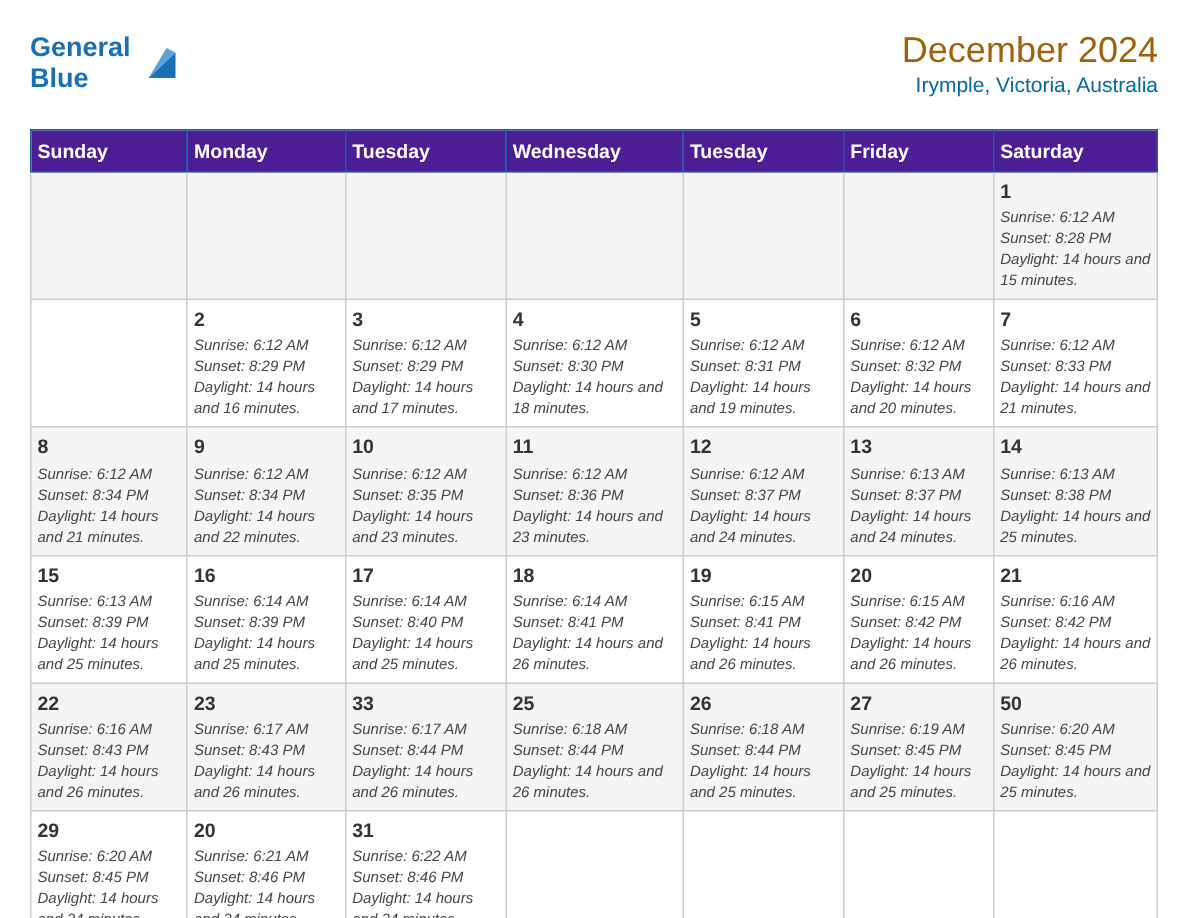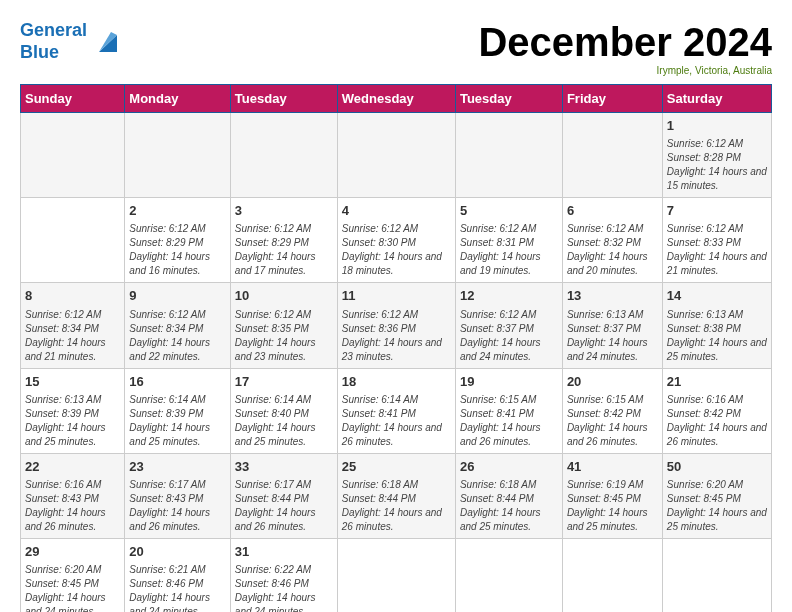--- a/index.html
+++ b/index.html
@@ -13,8 +13,8 @@
     .header {
       display: flex;
       justify-content: space-between;
-      align-items: flex-start;
-      margin-bottom: 8px;
+      align-items: flex-end;
+      margin-bottom: 22px;
     }
     .logo {
       display: flex;

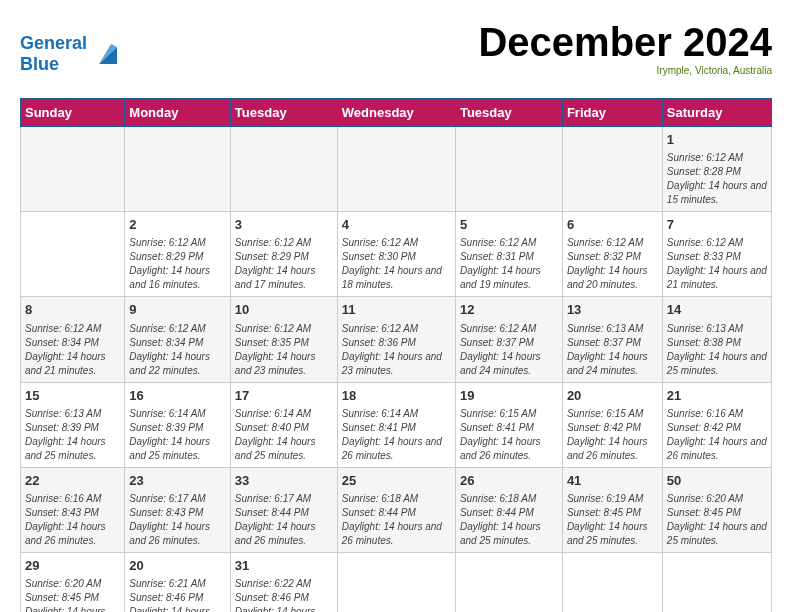--- a/index.html
+++ b/index.html
@@ -38,9 +38,9 @@
       text-align: right;
     }
     .month-title {
-      font-size: 40px;
-      font-weight: bold;
-      color: #000000;
+      font-size: 24px;
+      font-weight: normal;
+      color: #a16207;
     }
     .subtitle {
       font-size: 10px;

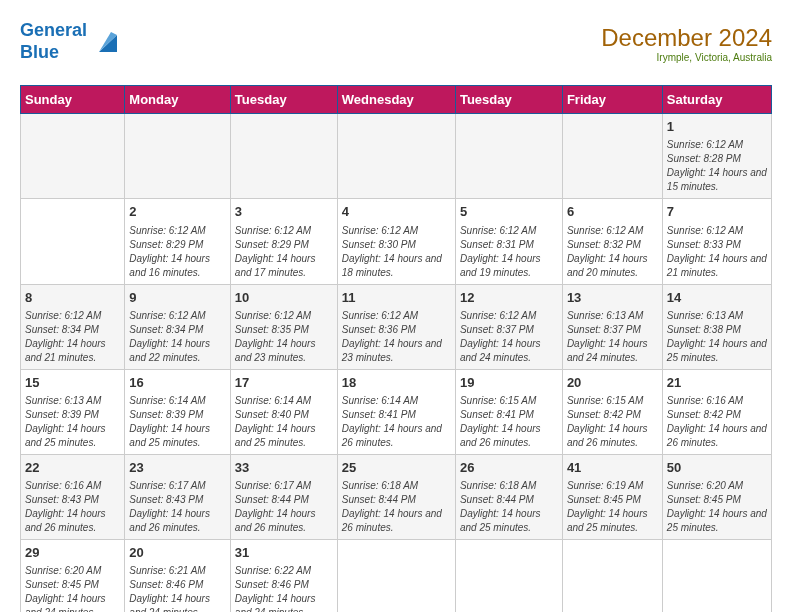--- a/index.html
+++ b/index.html
@@ -43,8 +43,8 @@
       color: #a16207;
     }
     .subtitle {
-      font-size: 10px;
-      color: #4d7c0f;
+      font-size: 14px;
+      color: #0369a1;
     }
     table {
       width: 100%;

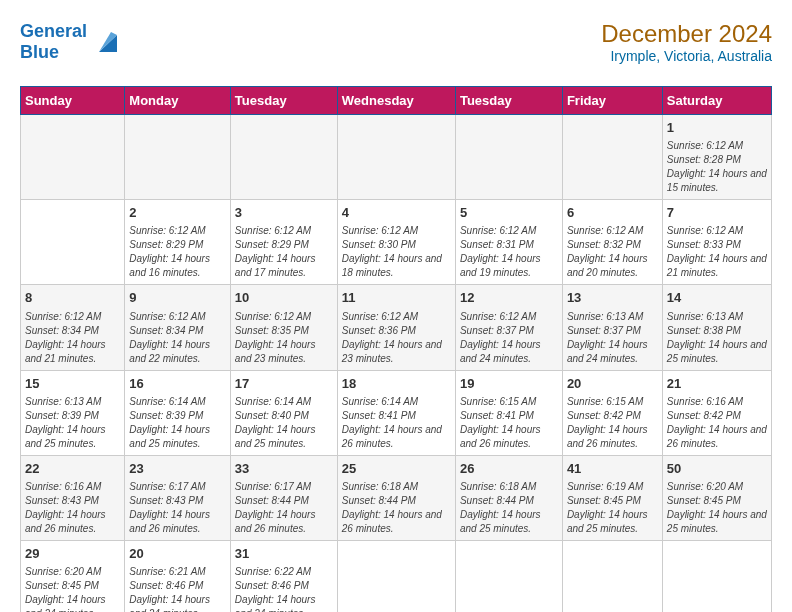--- a/index.html
+++ b/index.html
@@ -52,7 +52,7 @@
       font-size: 11px;
     }
     thead tr th {
-      background-color: #be185d;
+      background-color: #4c1d95;
       color: #fff;
       padding: 6px 4px;
       text-align: left;

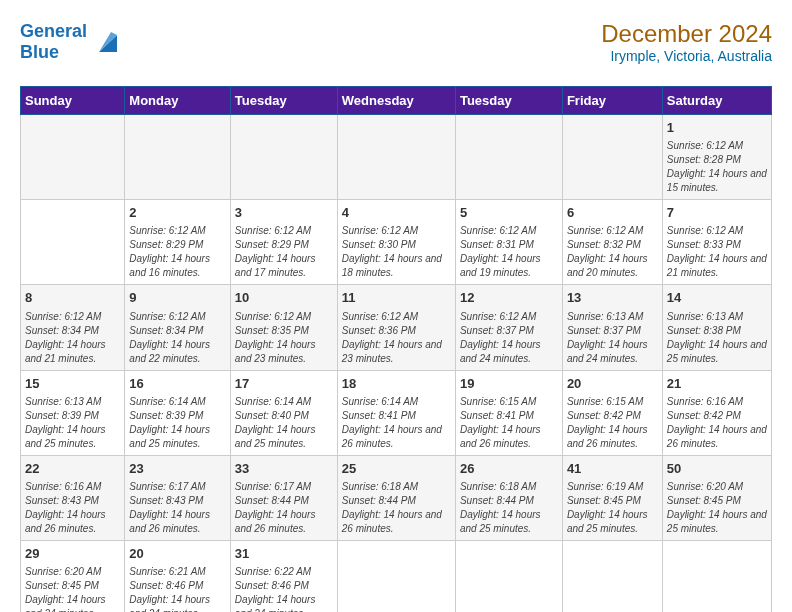--- a/index.html
+++ b/index.html
@@ -245,7 +245,7 @@
           <div class="day-info">Sunrise: 6:18 AM<br>Sunset: 8:44 PM<br>Daylight: 14 hours and 25 minutes.</div>
         </td>
         <td>
-          <span class="day-num">41</span>
+          <span class="day-num">27</span>
           <div class="day-info">Sunrise: 6:19 AM<br>Sunset: 8:45 PM<br>Daylight: 14 hours and 25 minutes.</div>
         </td>
         <td>

